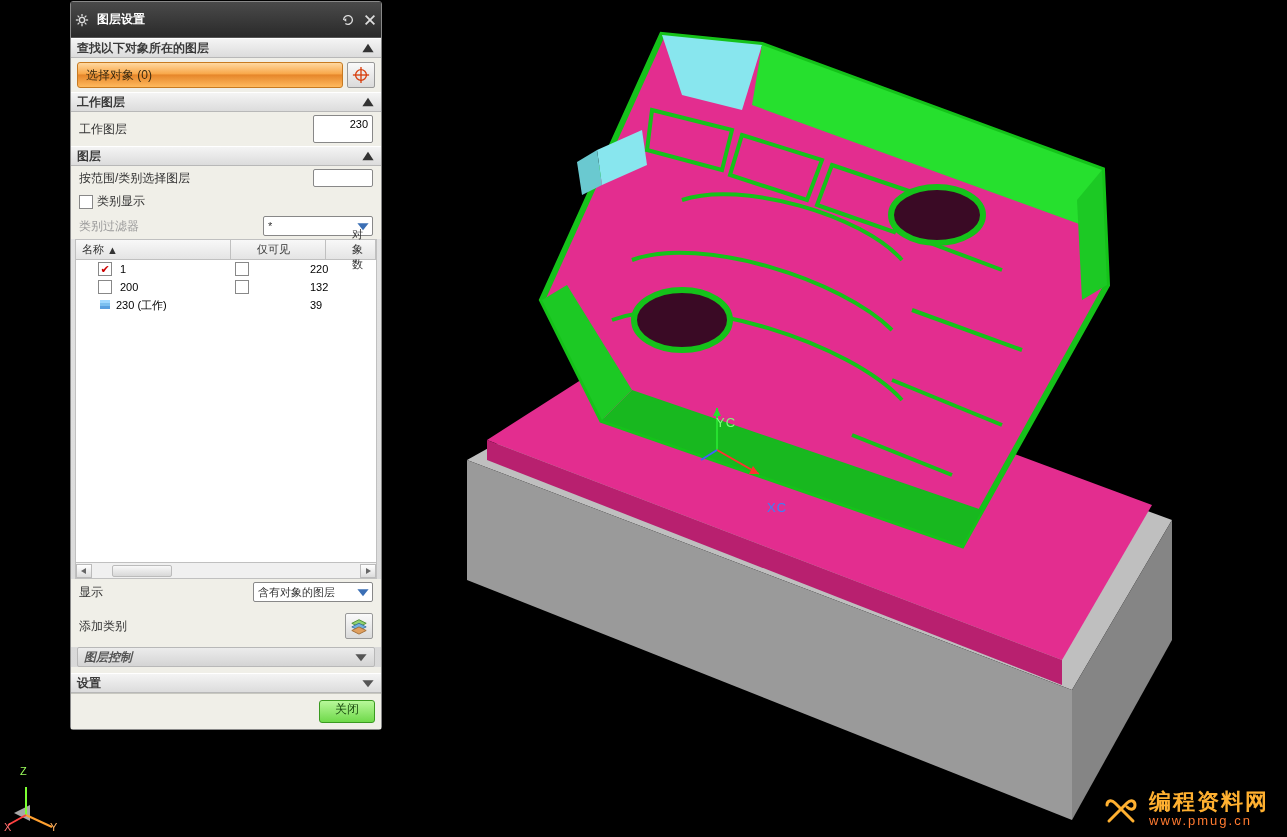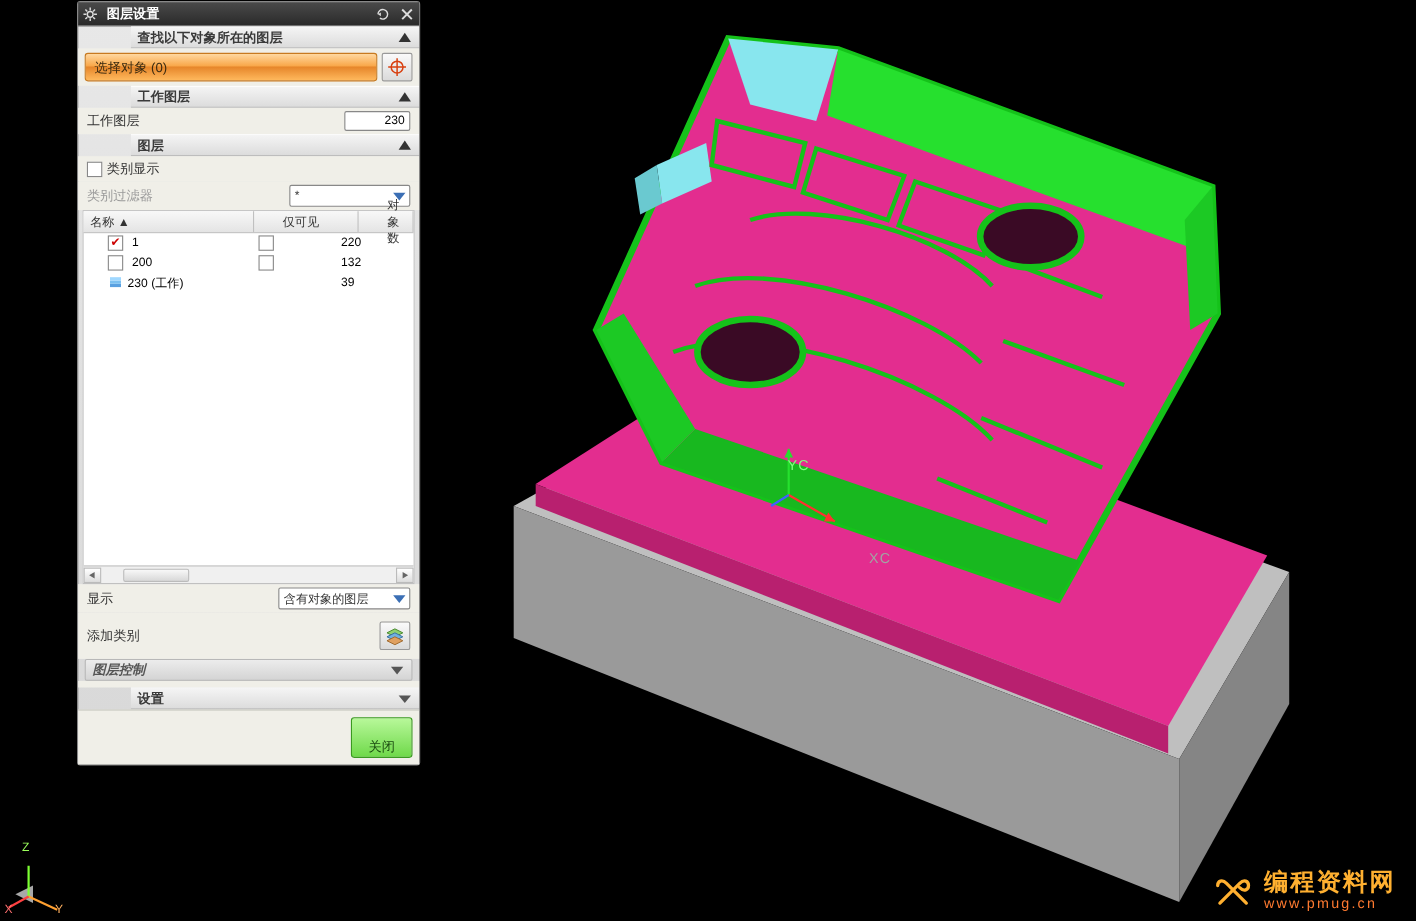--- a/index.html
+++ b/index.html
@@ -22,7 +22,7 @@
     display: flex; flex-direction: column;
   }
   .titlebar {
-    height: 22px;
+    height: 36px;
     background: linear-gradient(#4a4a4a,#2a2a2a);
     color: #fff;
     display: flex; align-items: center;

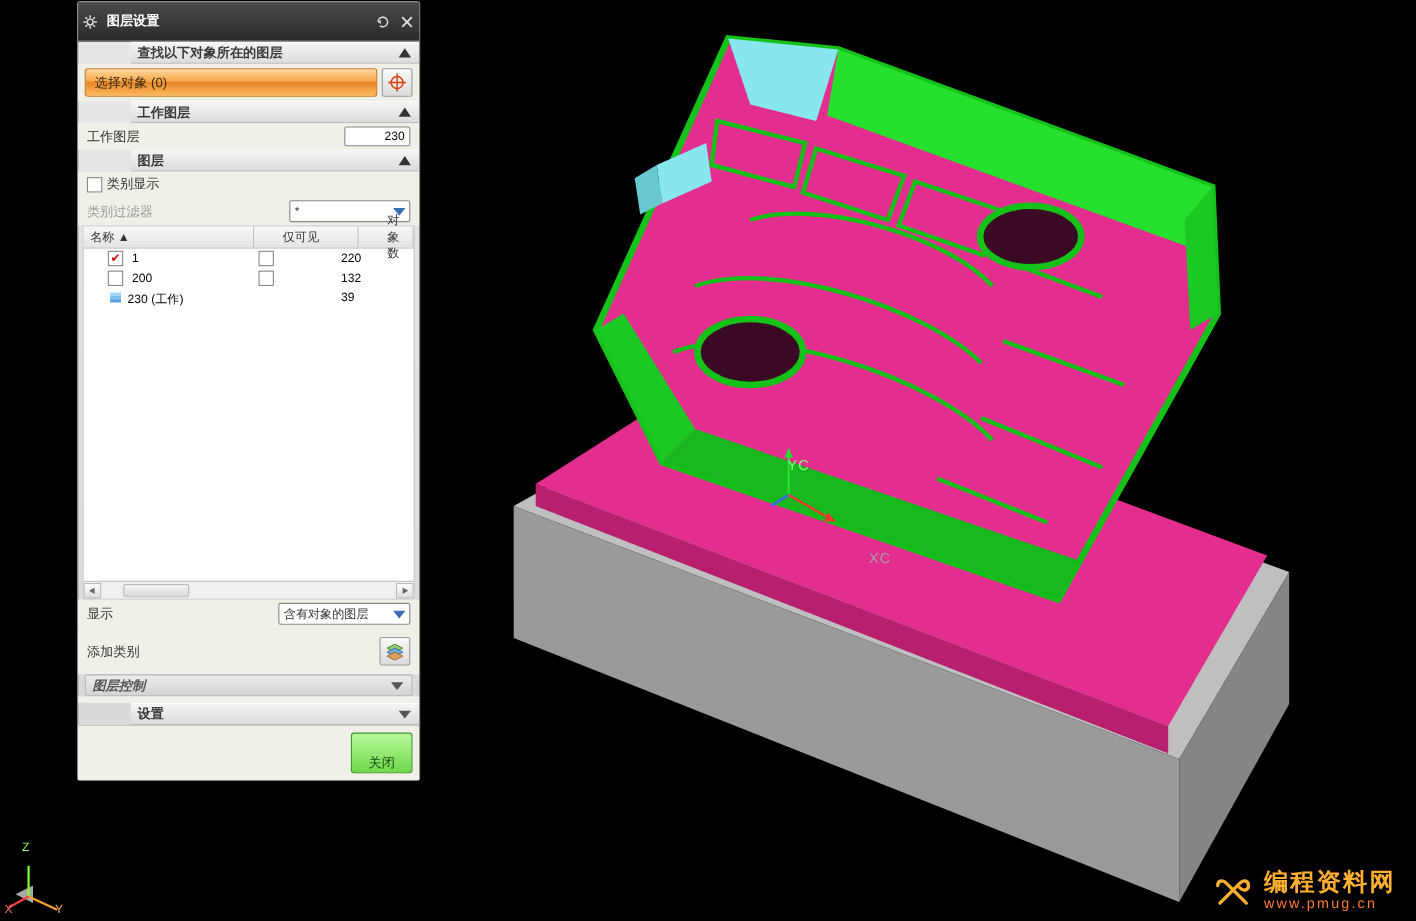--- a/index.html
+++ b/index.html
@@ -45,7 +45,6 @@
     padding:0 6px;
     font-weight:bold;
     color:#3a3a3a;
-    margin-left:48px;
   }
   .section-hdr.sub { background: linear-gradient(#ececec,#d4d4d4); font-weight:bold; color:#555;}
   .section-hdr .sp { flex:1; }

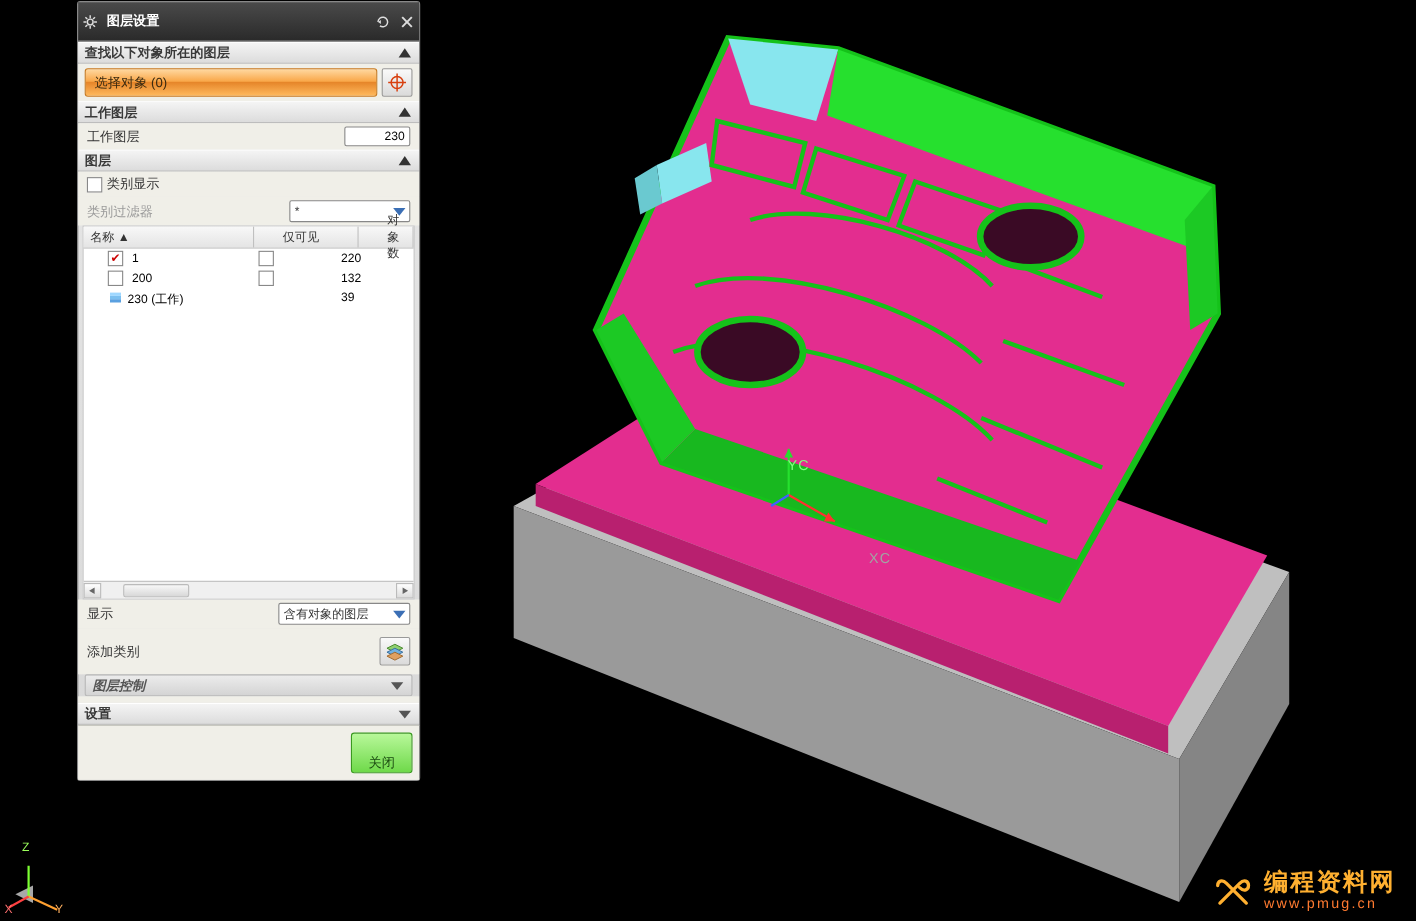--- a/index.html
+++ b/index.html
@@ -75,7 +75,7 @@
   .field-row .lbl{ flex:1;color:#333;}
   .field-row.gray .lbl{color:#9a9a9a;}
   .numbox {
-    width:60px;height:18px;background:#fff;border:1px solid #888;border-radius:2px;
+    width:60px;height:28px;background:#fff;border:1px solid #888;border-radius:2px;
     text-align:right;padding:0 4px;font-size:11px;line-height:16px;
   }
   .txtbox {

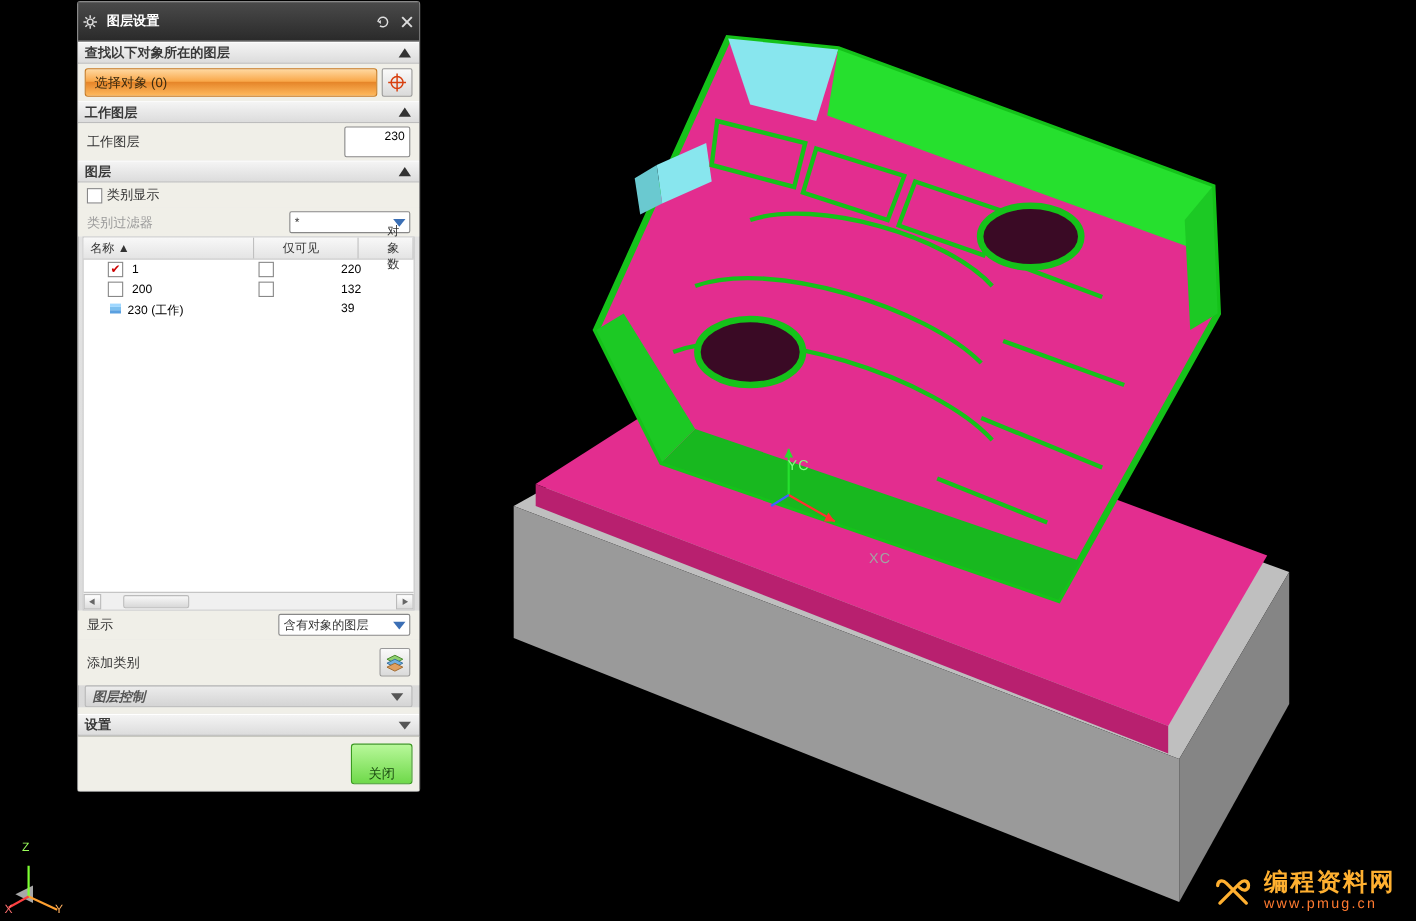--- a/index.html
+++ b/index.html
@@ -289,6 +289,10 @@
       </span>
   </div>
   <div class="field-row">
+    <span class="lbl">按范围/类别选择图层</span>
+    <div class="txtbox"></div>
+  </div>
+  <div class="field-row">
     <span class="chk"></span>
     <span class="lbl">类别显示</span>
   </div>

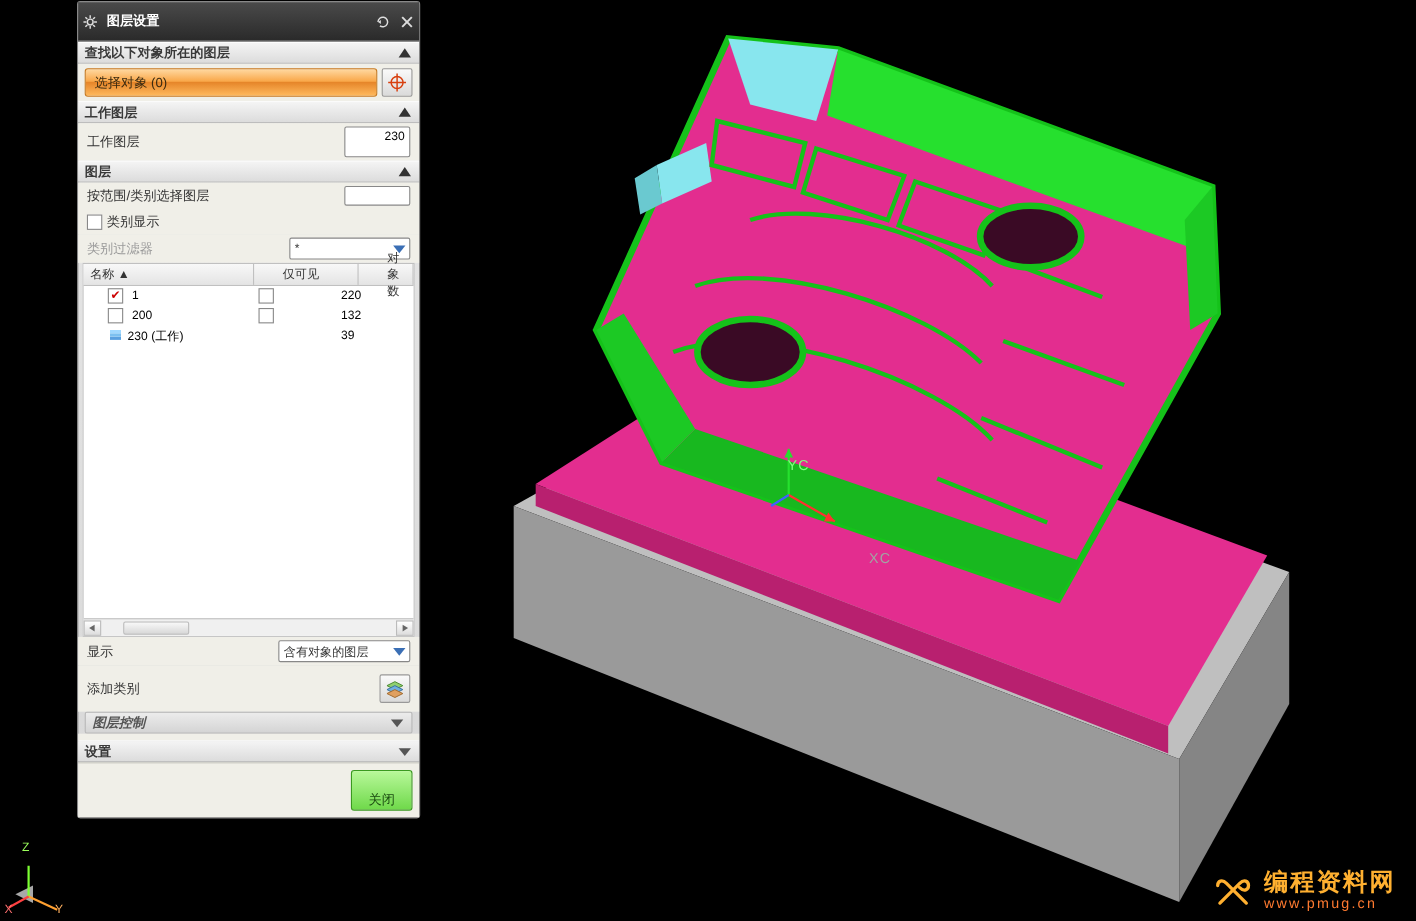--- a/index.html
+++ b/index.html
@@ -182,7 +182,7 @@
     </g>
   </svg>
   <div class="axis-label" style="left:334px;top:415px;color:#7cff7c;">YC</div>
-  <div class="axis-label" style="left:408px;top:500px;color:#a3a3a3;">XC</div>
+  <div class="axis-label" style="left:385px;top:500px;color:#3b82f6;">XC</div>
 </div>
 
 <div class="triad">

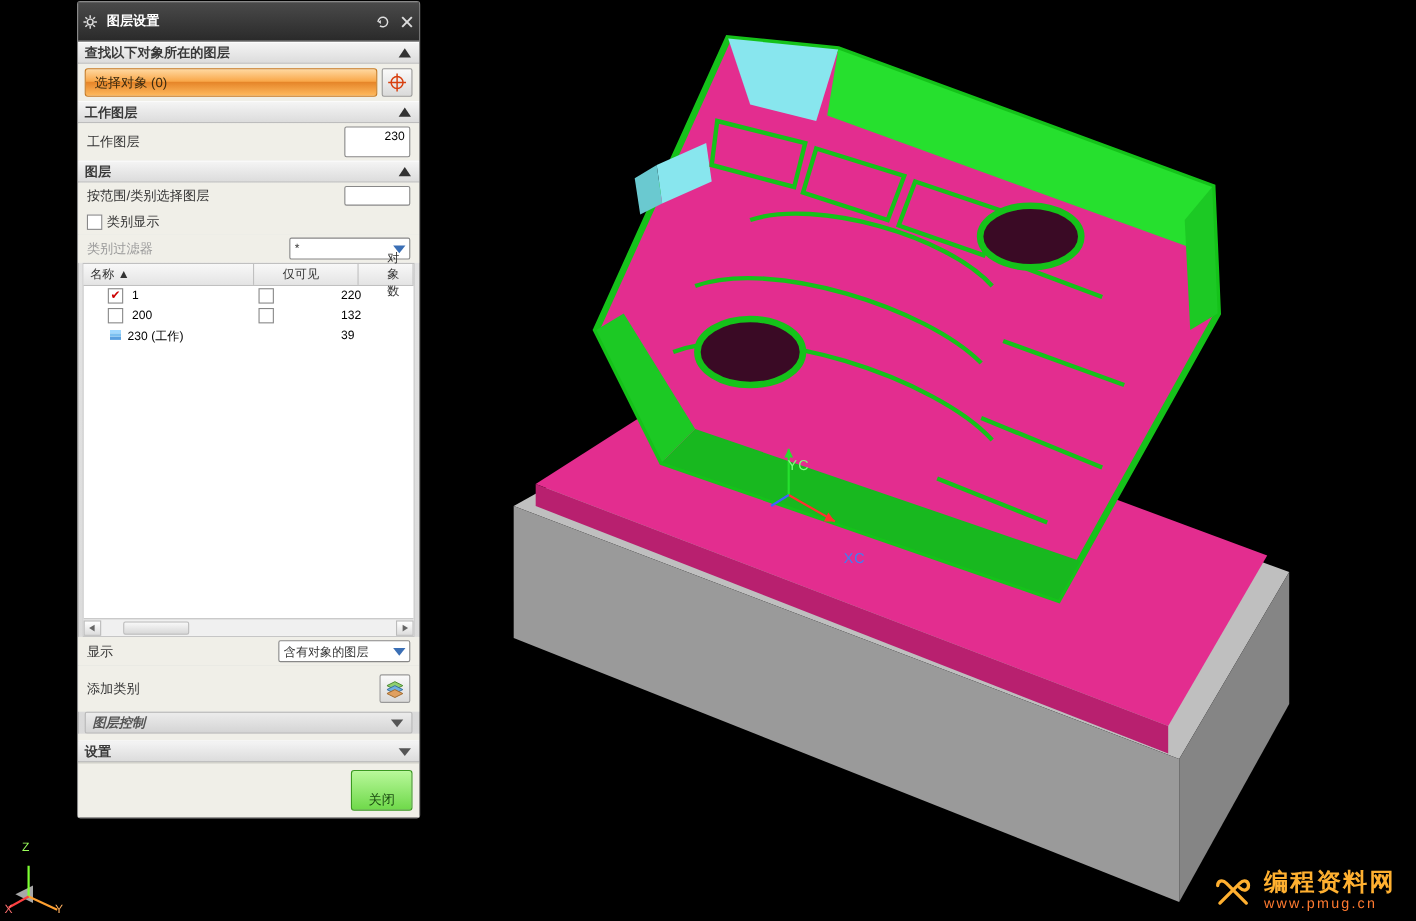--- a/index.html
+++ b/index.html
@@ -113,10 +113,10 @@
     border:1px solid #999;border-radius:2px;display:flex;align-items:center;justify-content:center;cursor:pointer;
   }
   .close-btn{
-    width:56px;height:37px;
+    width:56px;height:23px;
     background:linear-gradient(#b8f89a,#6fd94a);
     border:1px solid #3a9a20;border-radius:3px;
-    display:flex;align-items:flex-end;justify-content:center;
+    display:flex;align-items:flex-start;justify-content:center;
     font-size:12px;color:#1a4a10;cursor:pointer;
   }
   .footer{display:flex;justify-content:flex-end;padding:6px;background:#f0efe8;border-top:1px solid #c8c8c0;}

